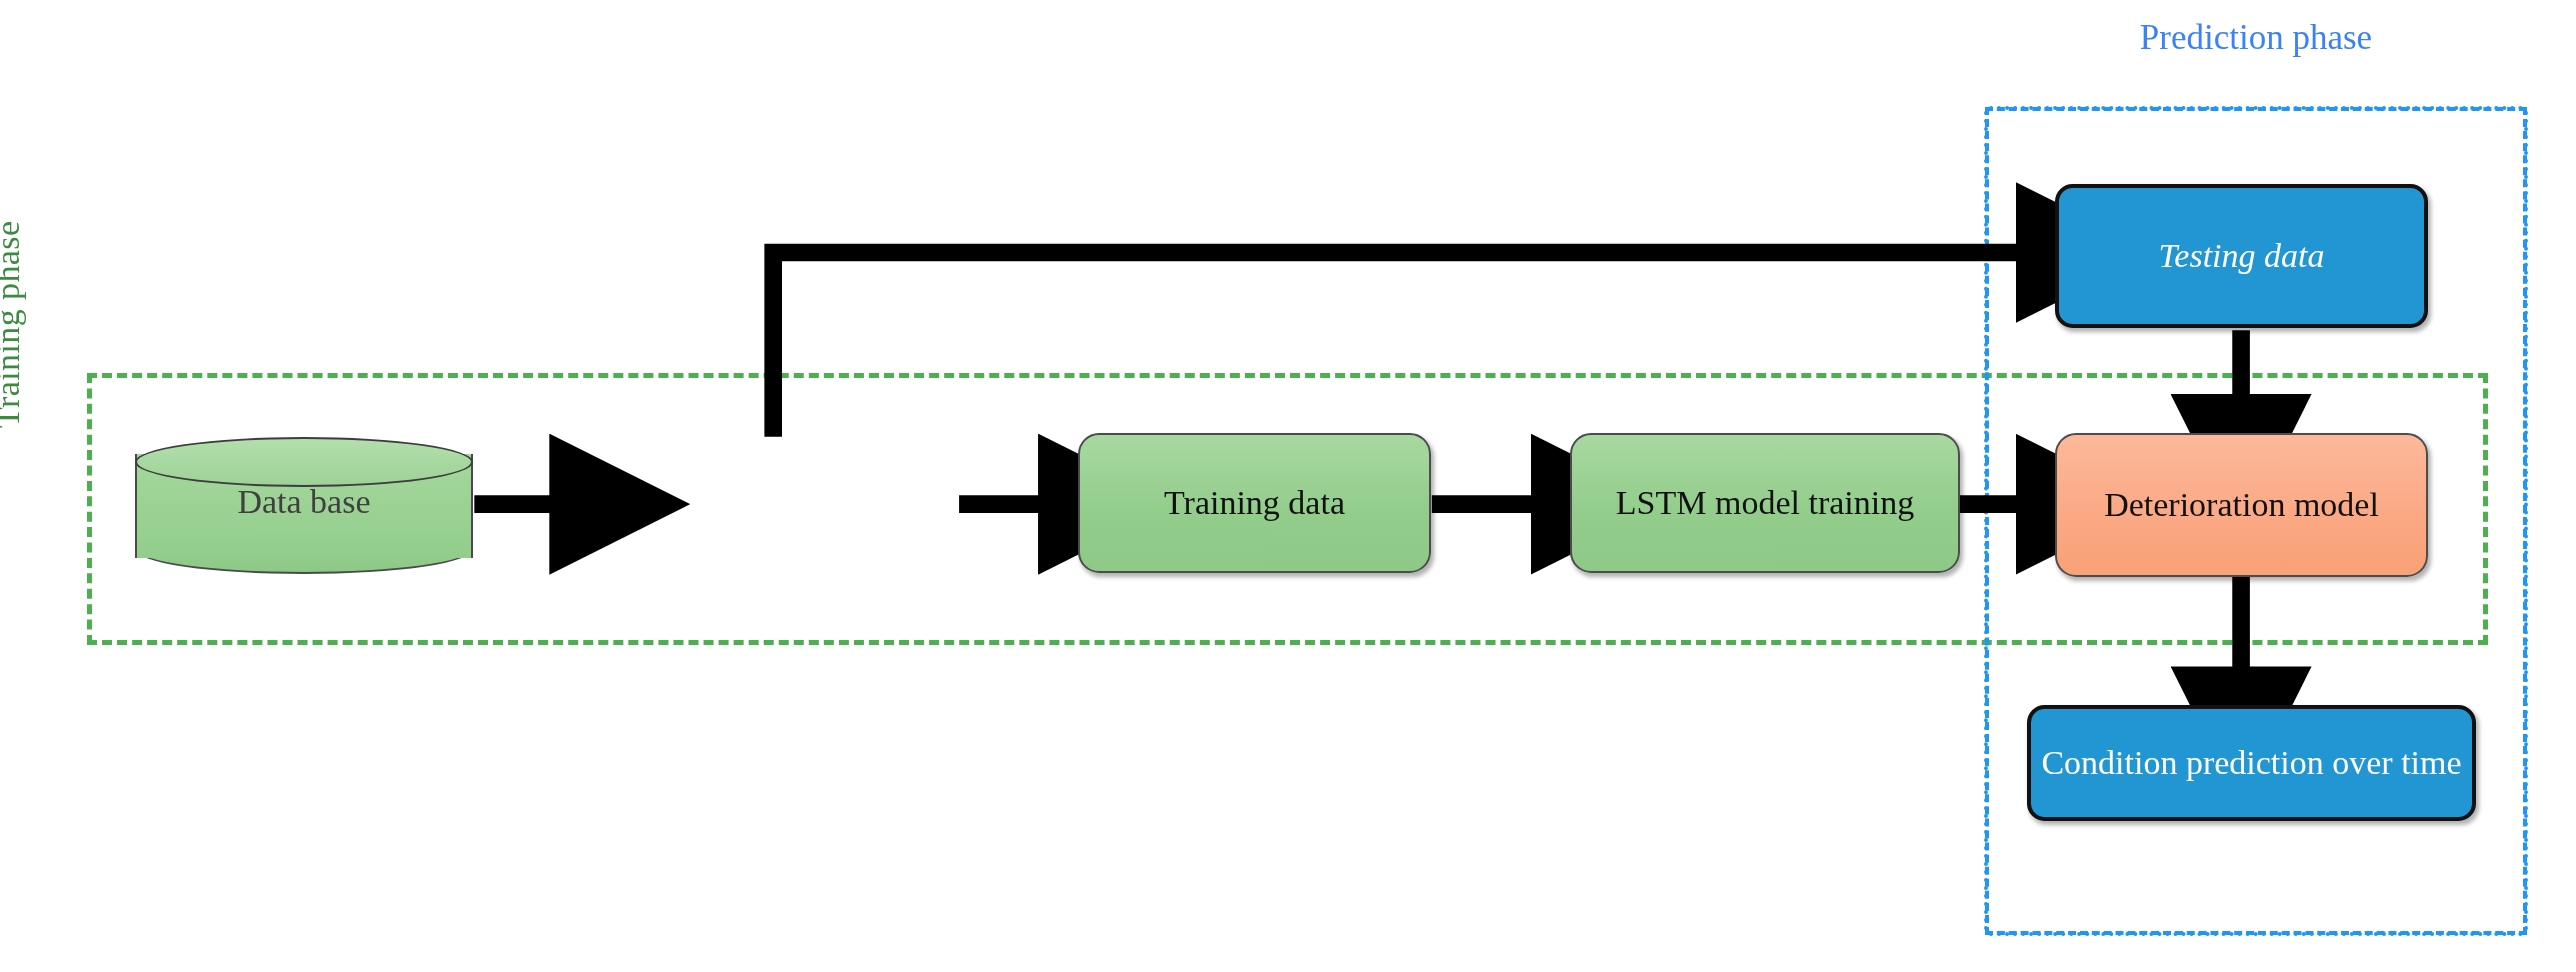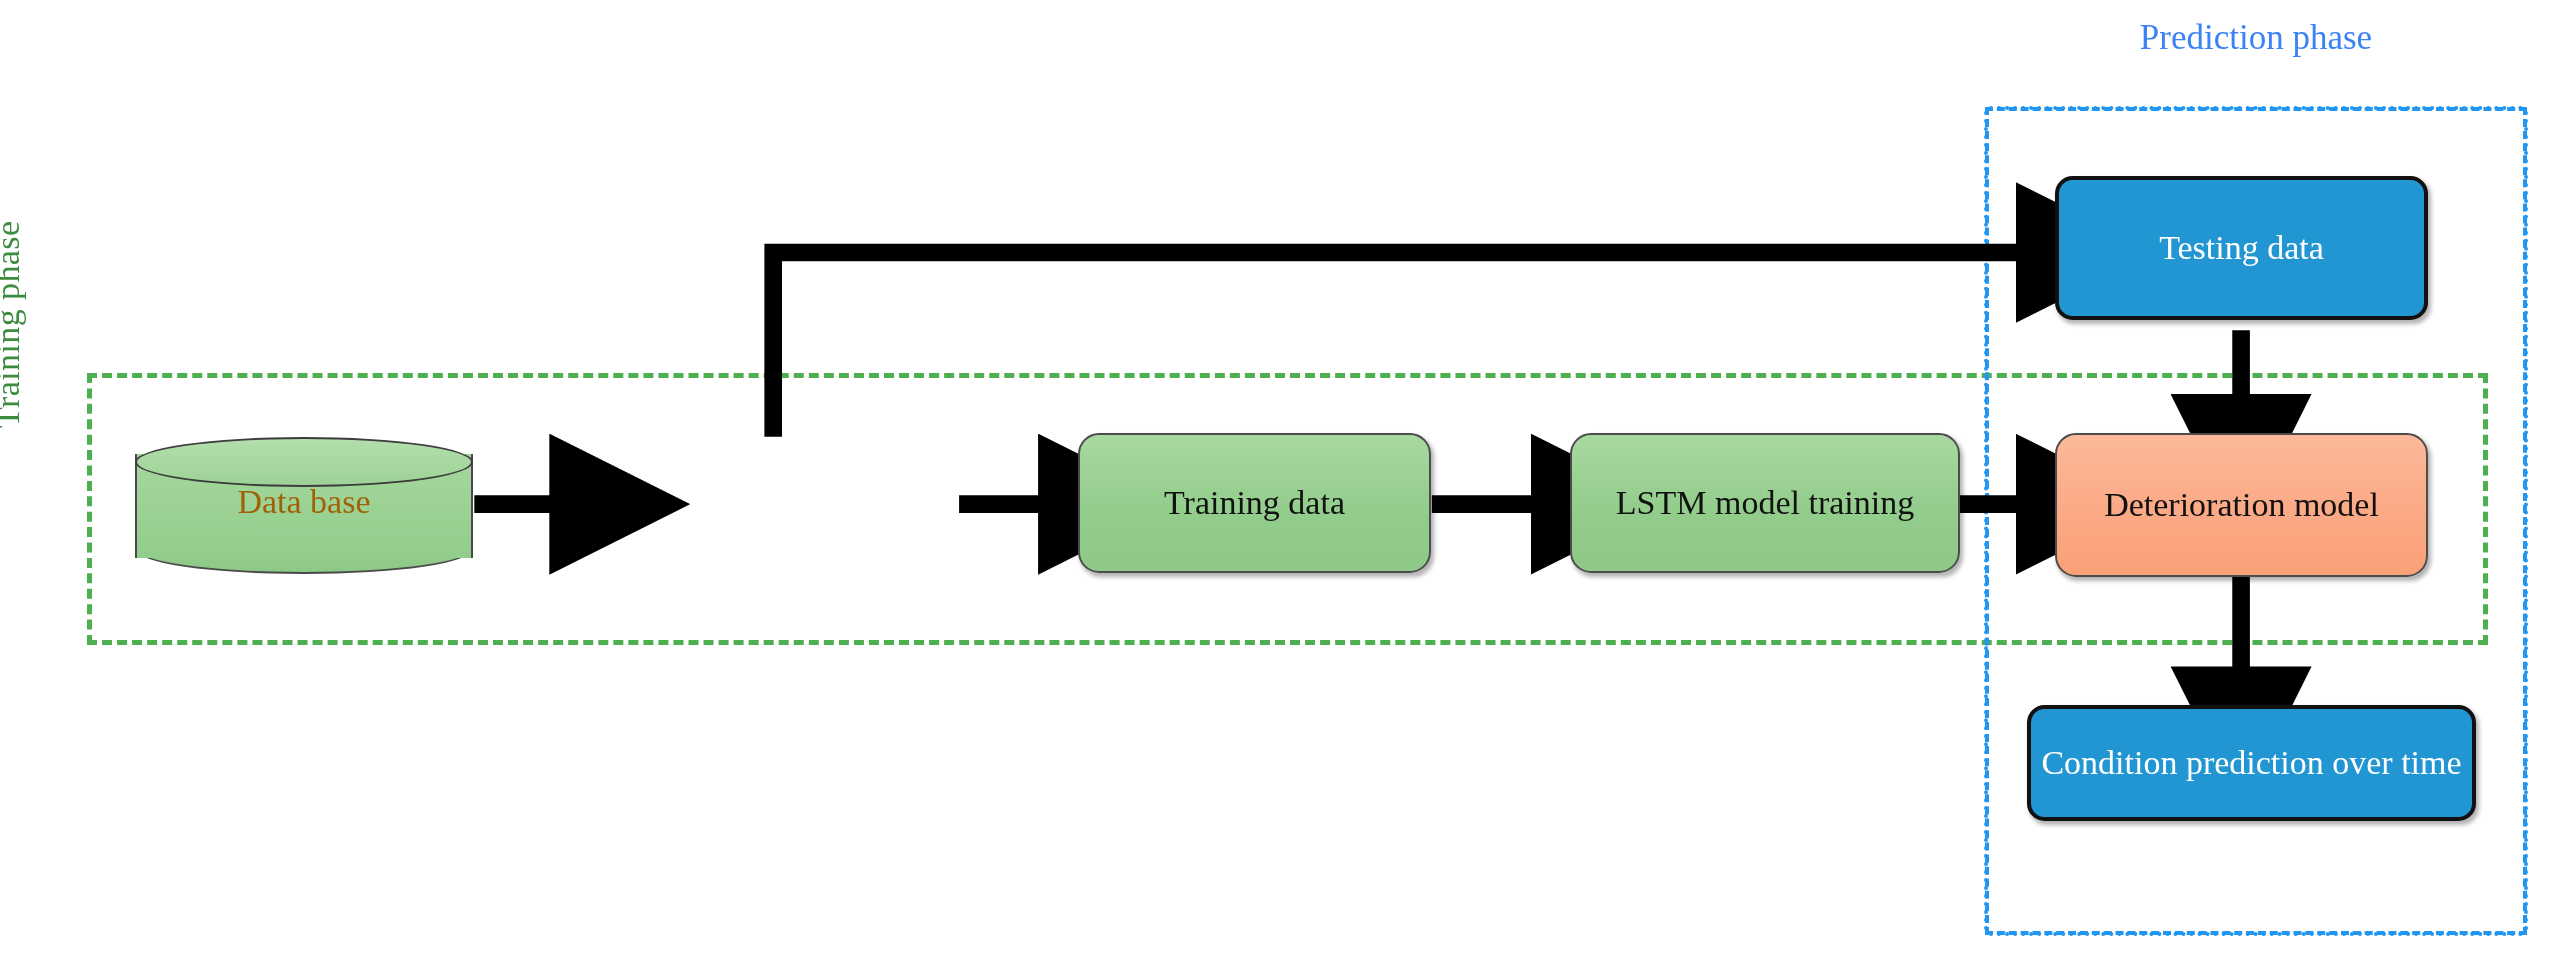--- a/index.html
+++ b/index.html
@@ -91,7 +91,7 @@
   #node-chronical{left:589px; top:434px; width:369px; height:139px;}
   #node-training-data{left:1078px; top:433px; width:353px; height:140px;}
   #node-lstm{left:1570px; top:433px; width:390px; height:140px;}
-  #node-testing-data{left:2055px; top:176px; width:373px; height:144px;}
+  #node-testing-data{left:2055px; top:184px; width:373px; height:144px;font-style:italic;}
   #node-deterioration{left:2055px; top:433px; width:373px; height:144px;}
   #node-condition{left:2027px; top:705px; width:449px; height:116px;}
 

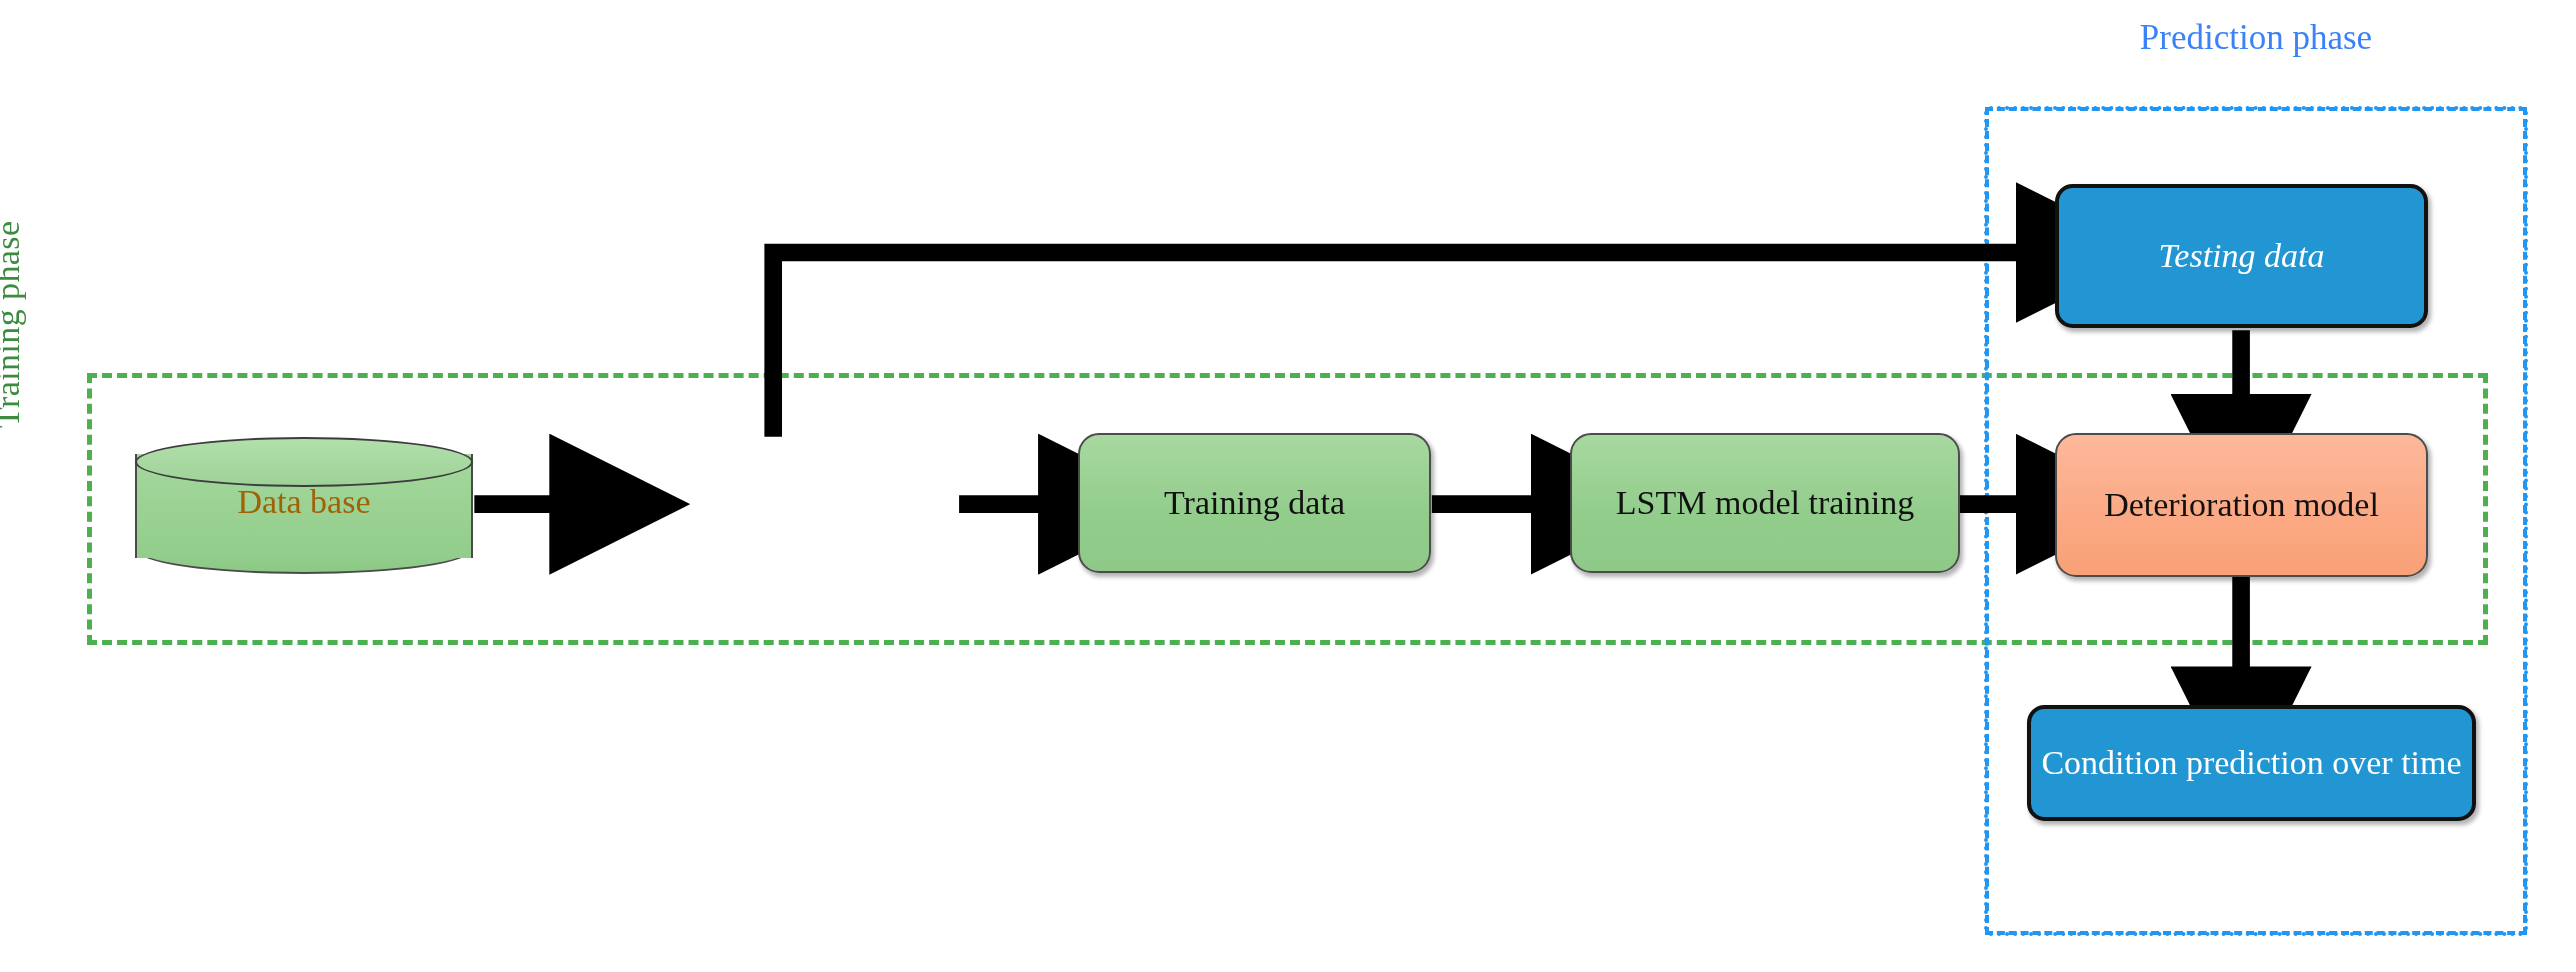--- a/index.html
+++ b/index.html
@@ -124,7 +124,7 @@
   }
   #db-label{
     position:absolute; left:0; top:46px; width:100%;
-    text-align:center; font-size:34px; color:#a16207;
+    text-align:center; font-size:34px; color:#404040;
     z-index:2;
   }
 

